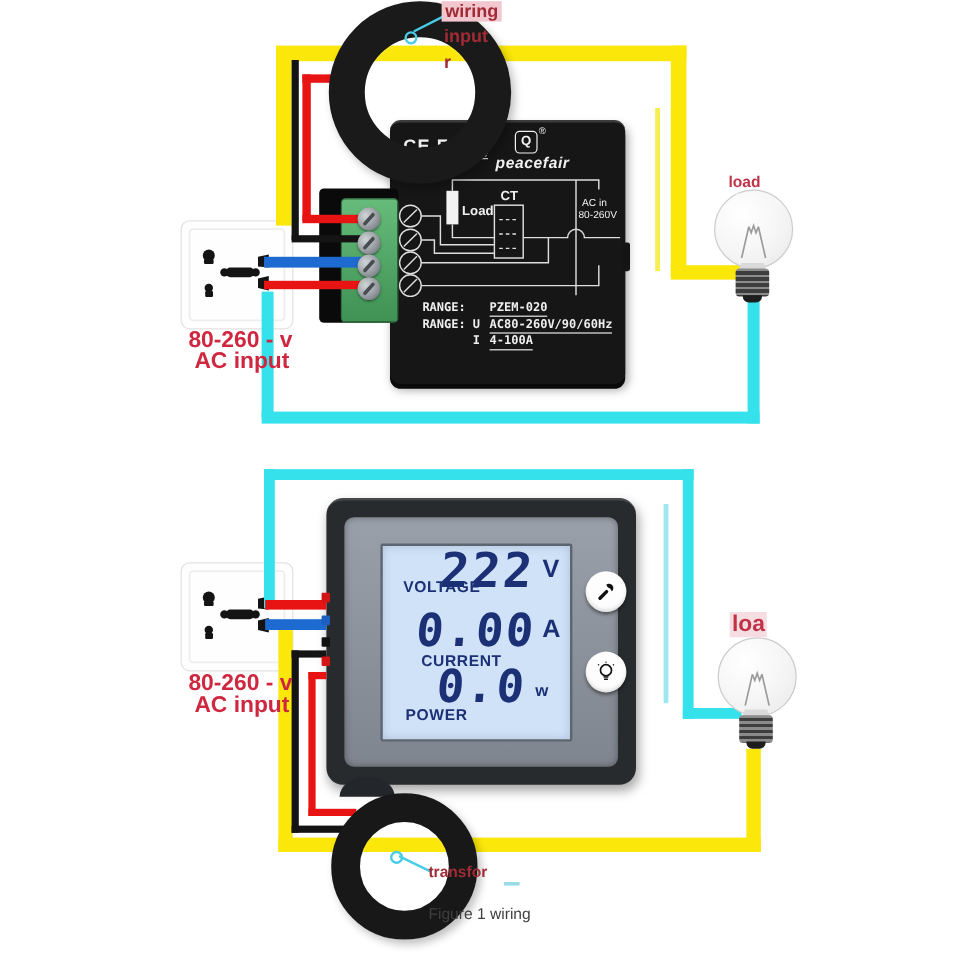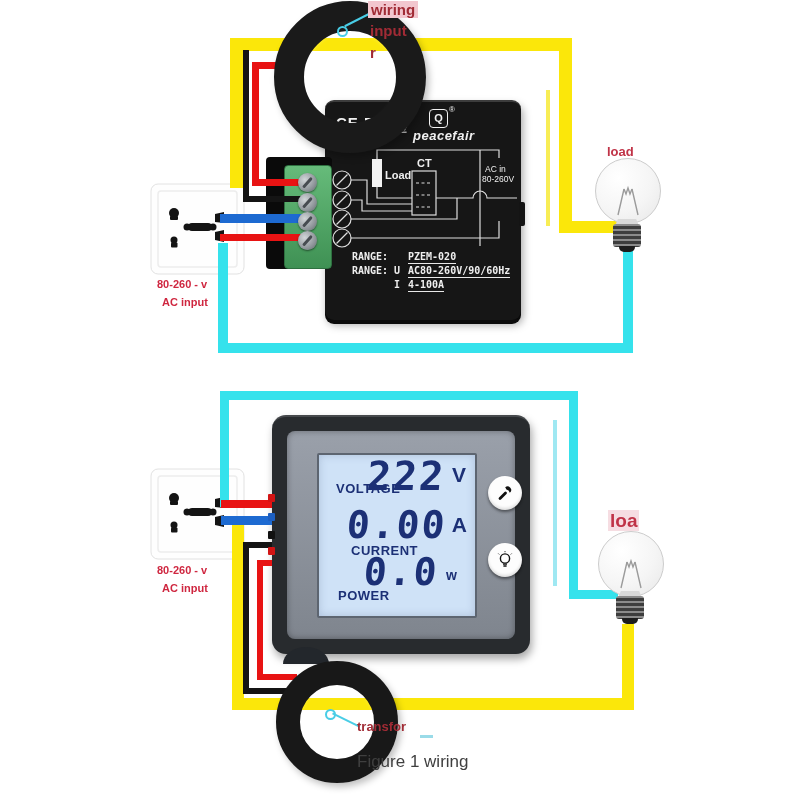--- a/index.html
+++ b/index.html
@@ -20,7 +20,7 @@
         box-shadow:inset 0 2px 3px rgba(255,255,255,.12), 3px 4px 7px rgba(0,0,0,.25);}
   
   .socket{position:absolute;z-index:1;}
-  .socket-label{position:absolute;color:#cf2740;font-weight:bold;font-size:11px;line-height:18px;z-index:4;}
+  .socket-label{position:absolute;color:#cf2740;font-weight:bold;font-size:19px;line-height:18px;z-index:4;}
   
   #device-back{position:absolute;left:325px;top:100px;width:196px;height:218px;background:#161616;
     border-radius:9px;border-top:2px solid #3c3c3c;box-shadow:0 4px 0 #0a0a0a,2px 5px 8px rgba(0,0,0,.35);z-index:1;}

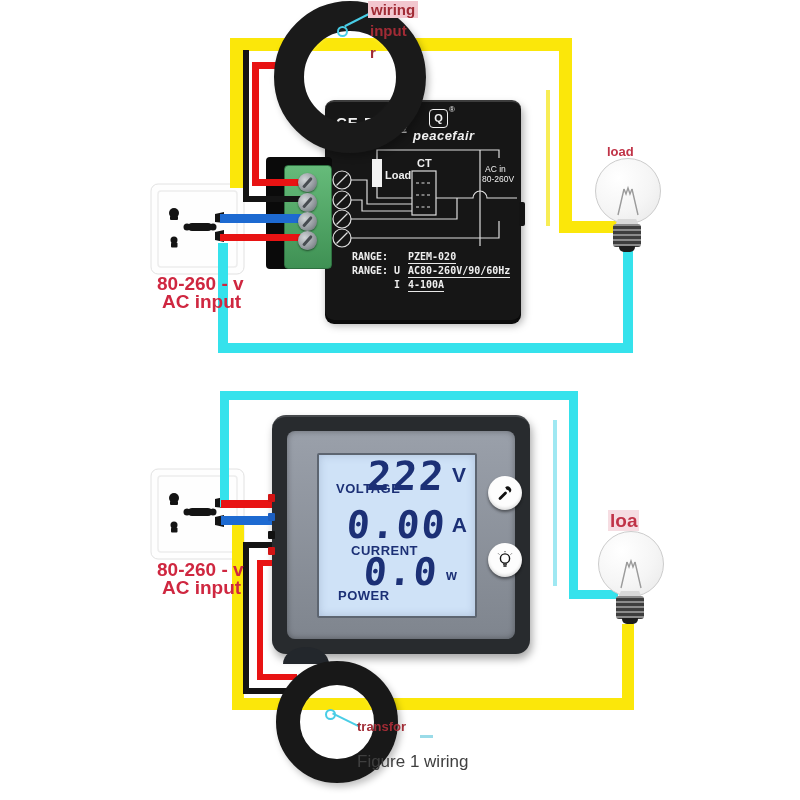--- a/index.html
+++ b/index.html
@@ -66,7 +66,7 @@
     box-shadow:0 2px 3px rgba(0,0,0,.45), inset 0 -2px 3px rgba(0,0,0,.12);display:flex;align-items:center;justify-content:center;}
   .nub{position:absolute;width:7px;height:8px;z-index:3;border-radius:1px;}
   
-  #caption{position:absolute;left:357px;top:750px;color:#3f3f3f;font-size:17px;line-height:23px;z-index:4;}
+  #caption{position:absolute;left:357px;top:750px;color:#3f3f3f;font-size:13px;line-height:23px;z-index:4;}
 </style>
 </head>
 <body>

